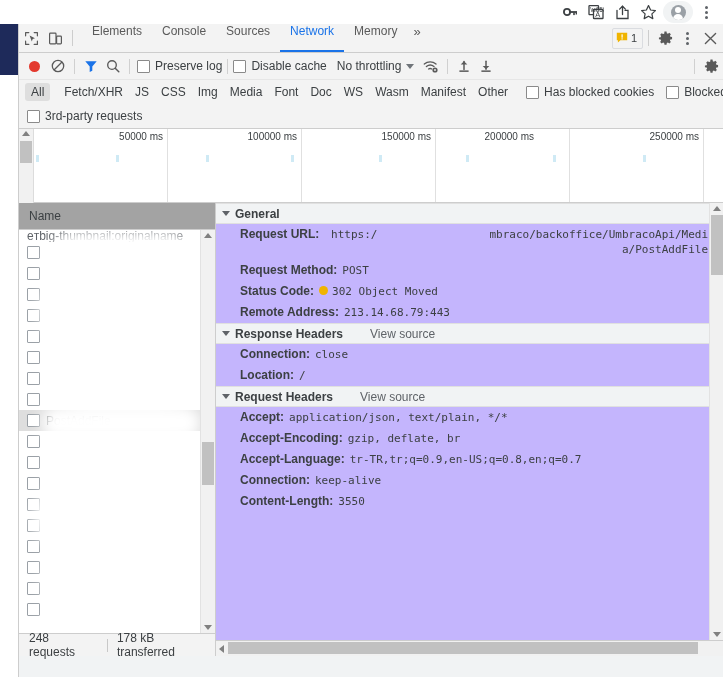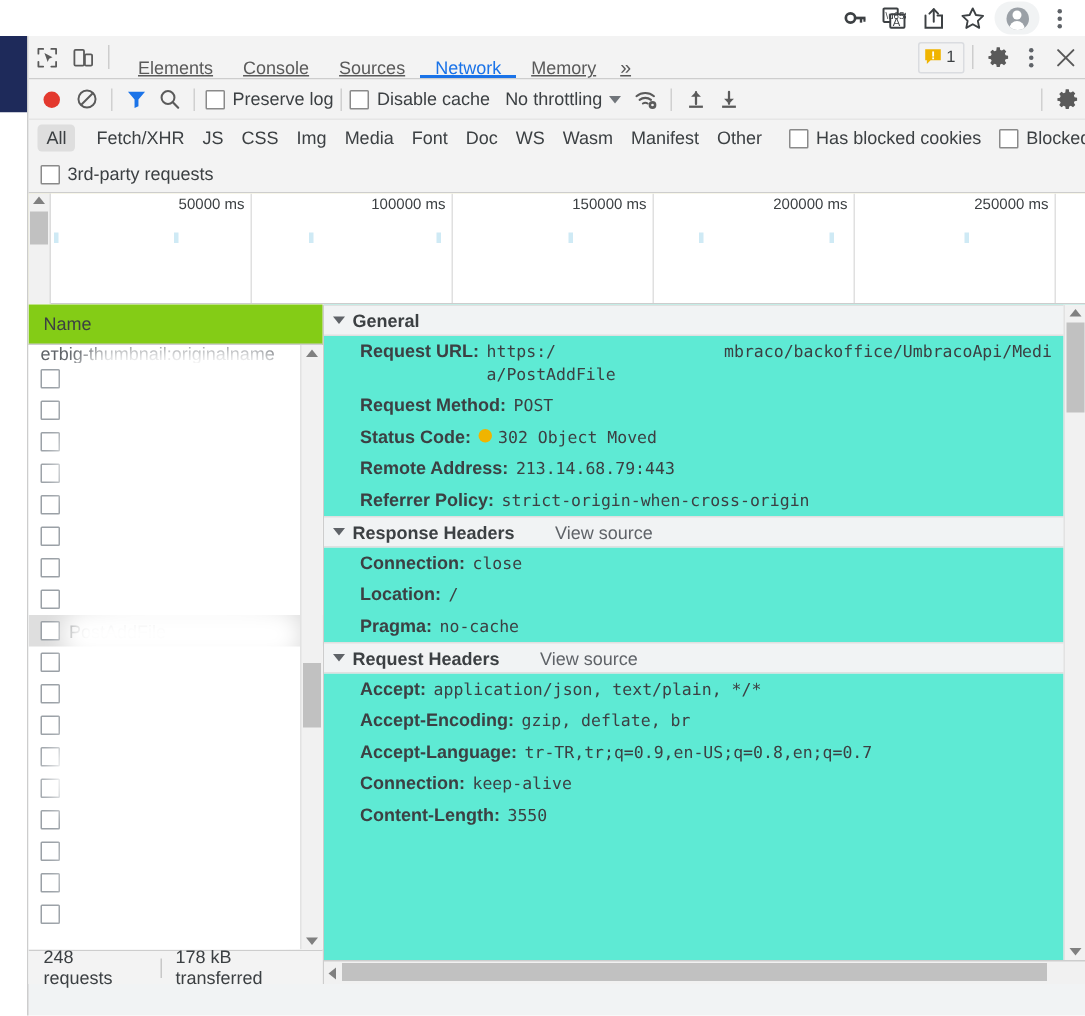--- a/index.html
+++ b/index.html
@@ -66,8 +66,8 @@
   .tb-sep{width:1px;height:16px;background:#cdcdcd;margin:0 5px;}
   #main-tabs{display:flex;align-items:stretch;height:28px;margin-left:4px;}
   .mtab{
-    display:flex;align-items:flex-end;padding:0 10px;height:28px;
-    font-size:12px;color:#5a5a5a;cursor:default;white-space:nowrap;text-decoration:underline;
+    display:flex;align-items:flex-start;padding:0 10px;height:28px;
+    font-size:12px;color:#5a5a5a;cursor:default;white-space:nowrap;
   }
   .mtab.sel{color:#1a73e8;box-shadow:inset 0 -2px 0 #1a73e8;}
   .chev-more{font-size:13px;color:#5a5a5a;padding:0 6px;}

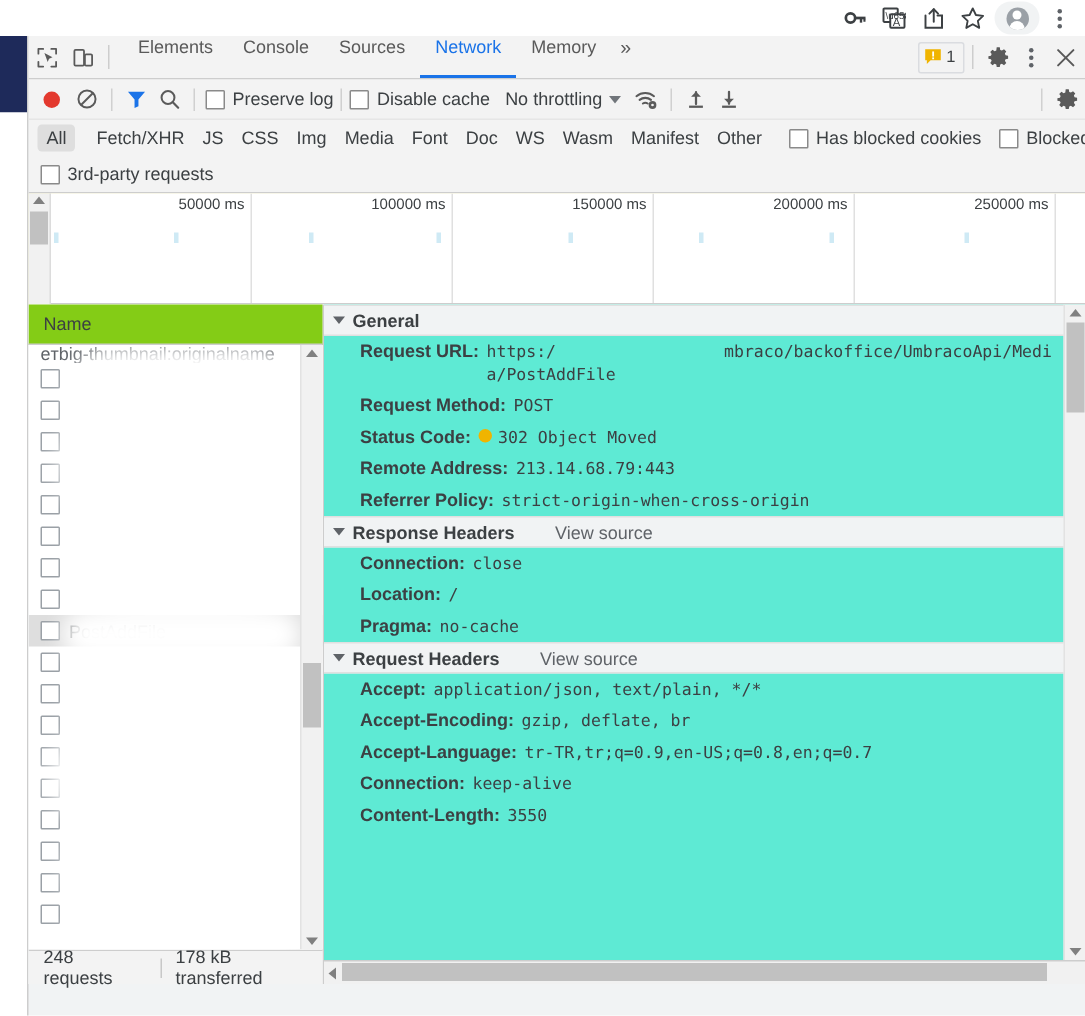--- a/index.html
+++ b/index.html
@@ -127,7 +127,7 @@
   }
 
   
-  #overview-wrap{position:relative;height:74px;background:#fef9c3;display:flex;}
+  #overview-wrap{position:relative;height:74px;background:#22c55e;display:flex;}
   #ov-scroll-left{
     width:14px;background:#f1f1f1;border-right:1px solid #dcdcdc;position:relative;
   }

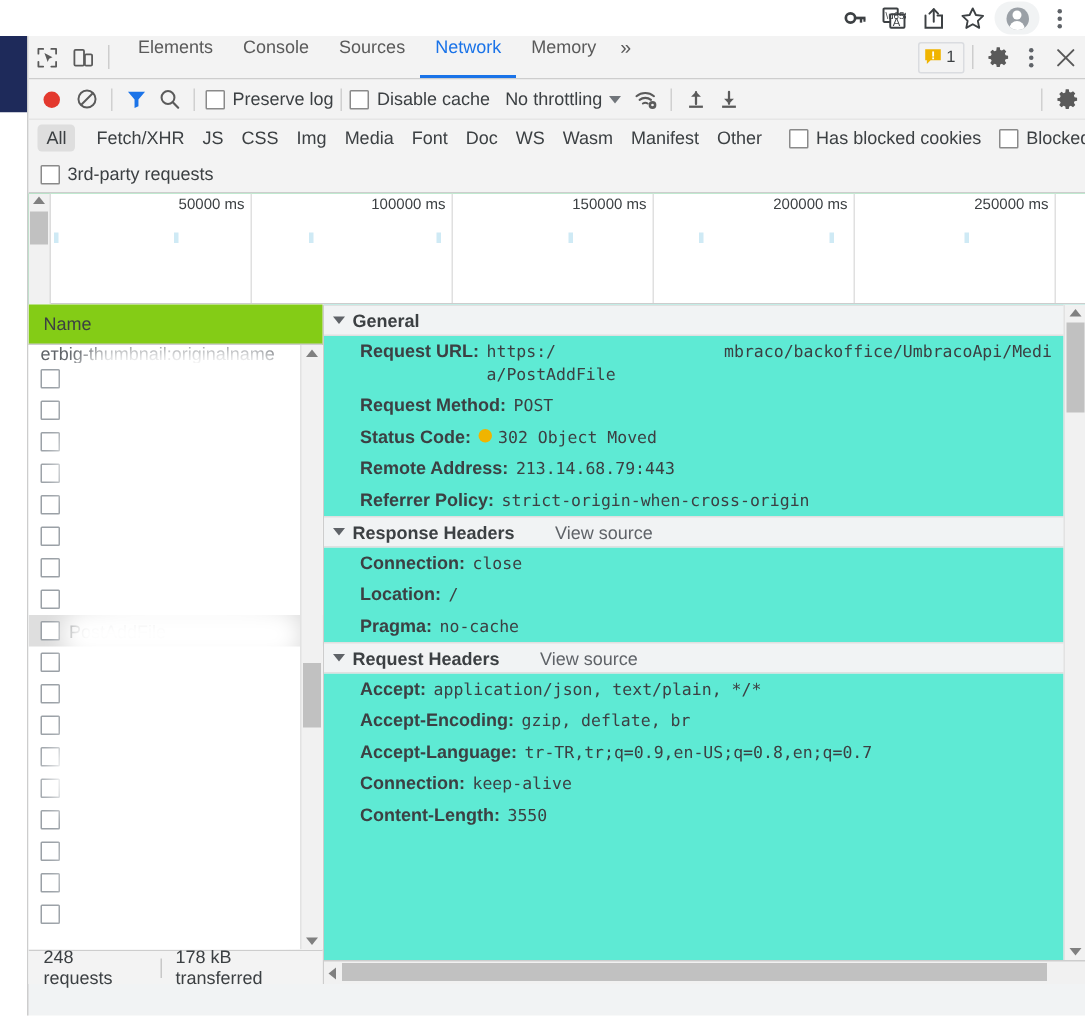--- a/index.html
+++ b/index.html
@@ -453,7 +453,7 @@
       <div class="ov-tick" style="left:133px">50000 ms</div>
       <div class="ov-tick" style="left:267px">100000 ms</div>
       <div class="ov-tick" style="left:401px">150000 ms</div>
-      <div class="ov-tick" style="left:535px">200000 ms</div>
+      <div class="ov-tick" style="left:504px">200000 ms</div>
       <div class="ov-tick" style="left:669px">250000 ms</div>
       <div class="ov-bar" style="left:2px"></div>
       <div class="ov-bar" style="left:82px"></div>

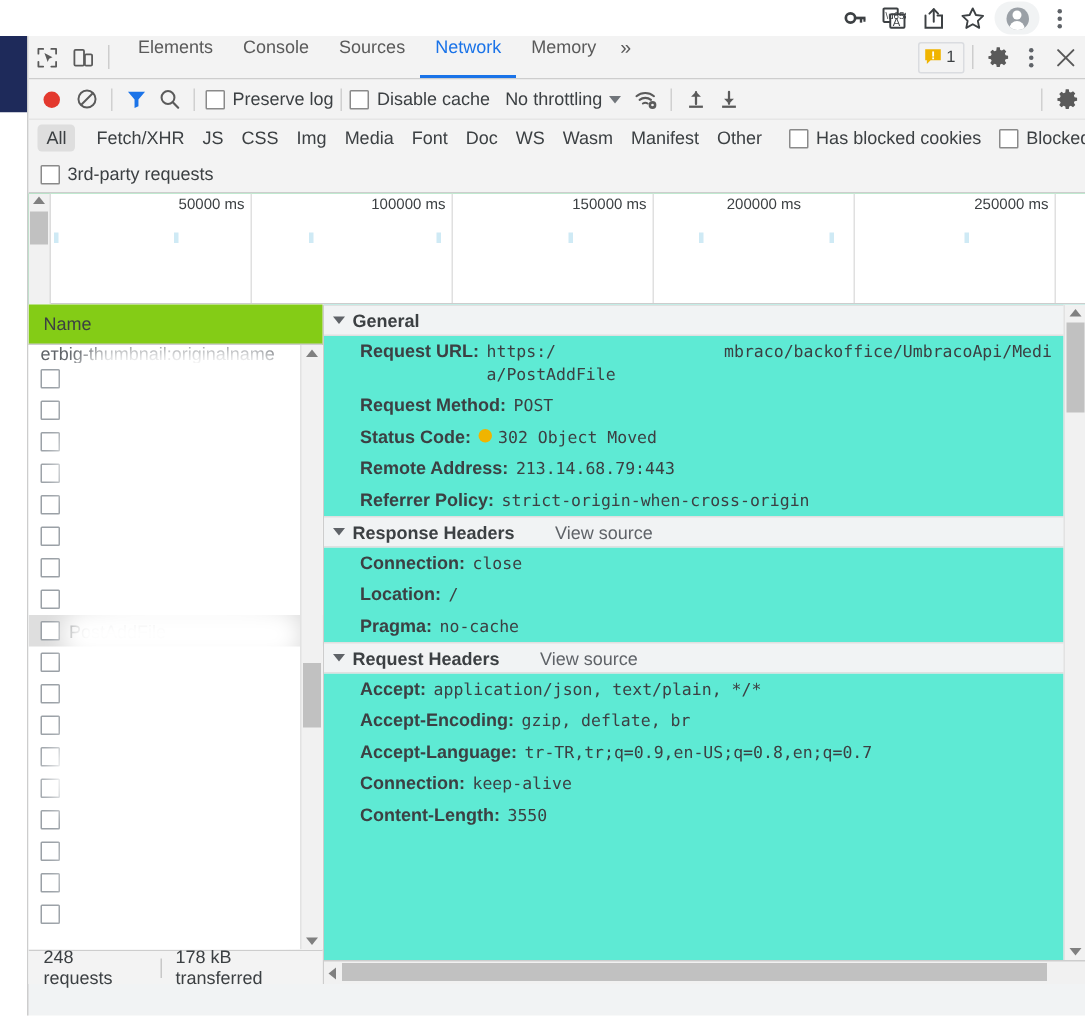--- a/index.html
+++ b/index.html
@@ -147,7 +147,7 @@
   
   #req-panel{position:relative;width:196px;background:#fff;display:flex;flex-direction:column;border-right:1px solid #cdcdcd;}
   #req-head{
-    height:26px;border-bottom:1px solid #cdcdcd;background:#84cc16;
+    height:26px;border-bottom:1px solid #cdcdcd;background:#a3a3a3;
     display:flex;align-items:center;padding-left:10px;font-size:12px;color:#3c4043;
   }
   #req-list{position:relative;flex:1;overflow:hidden;background:#fff;}

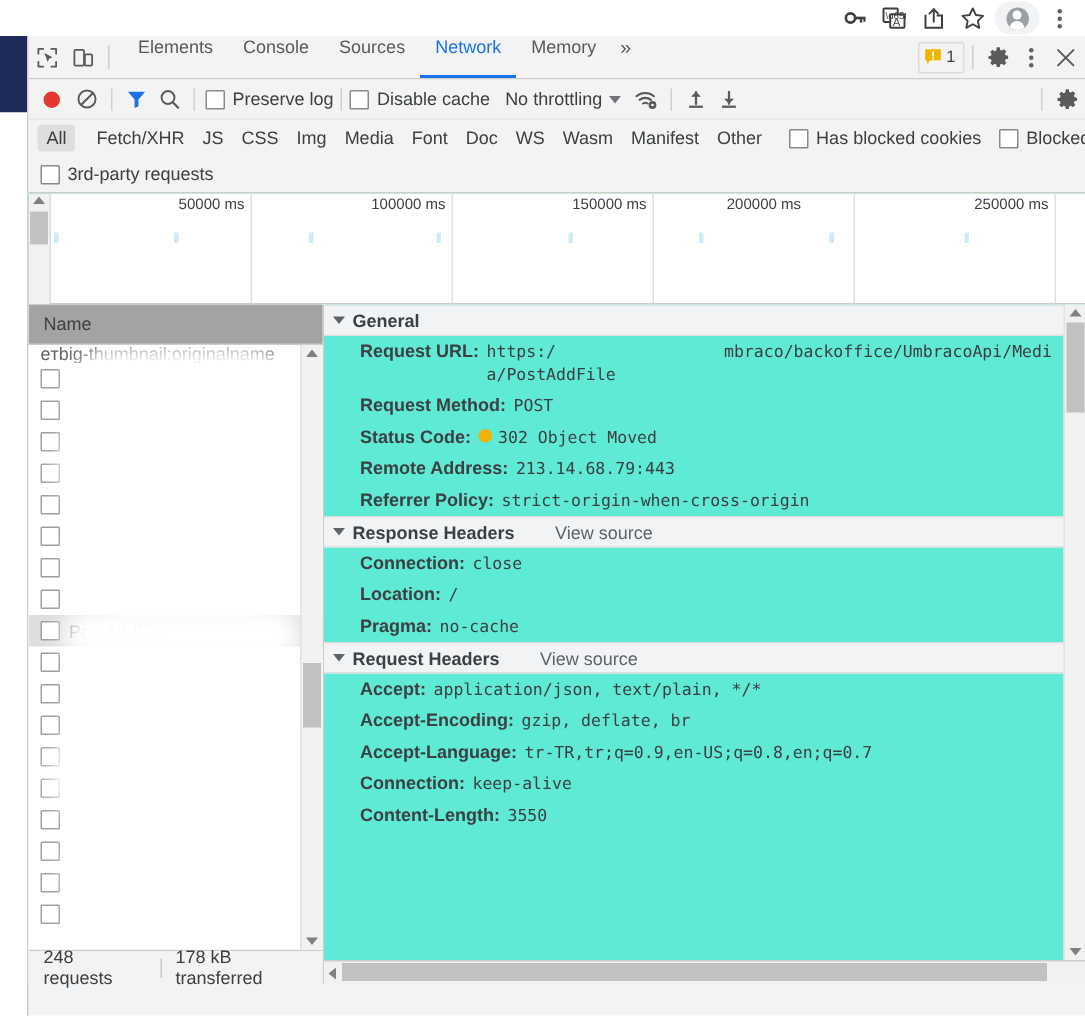--- a/index.html
+++ b/index.html
@@ -184,7 +184,7 @@
   #detail-close{width:26px;display:flex;align-items:center;justify-content:center;color:#5a5a5a;}
   .dtab{display:flex;align-items:center;padding:0 10px;font-size:12px;color:#5a5a5a;white-space:nowrap;}
   .dtab.sel{color:#1a73e8;box-shadow:inset 0 -2px 0 #1a73e8;}
-  #headers-body{position:relative;flex:1;overflow:hidden;background:#5eead4;}
+  #headers-body{position:relative;flex:1;overflow:hidden;background:#c4b5fd;text-align:right;}
   .sec-head{
     background:#f1f3f4;height:19px;display:flex;align-items:center;gap:5px;
     padding-left:6px;font-size:12px;font-weight:bold;color:#3c4043;

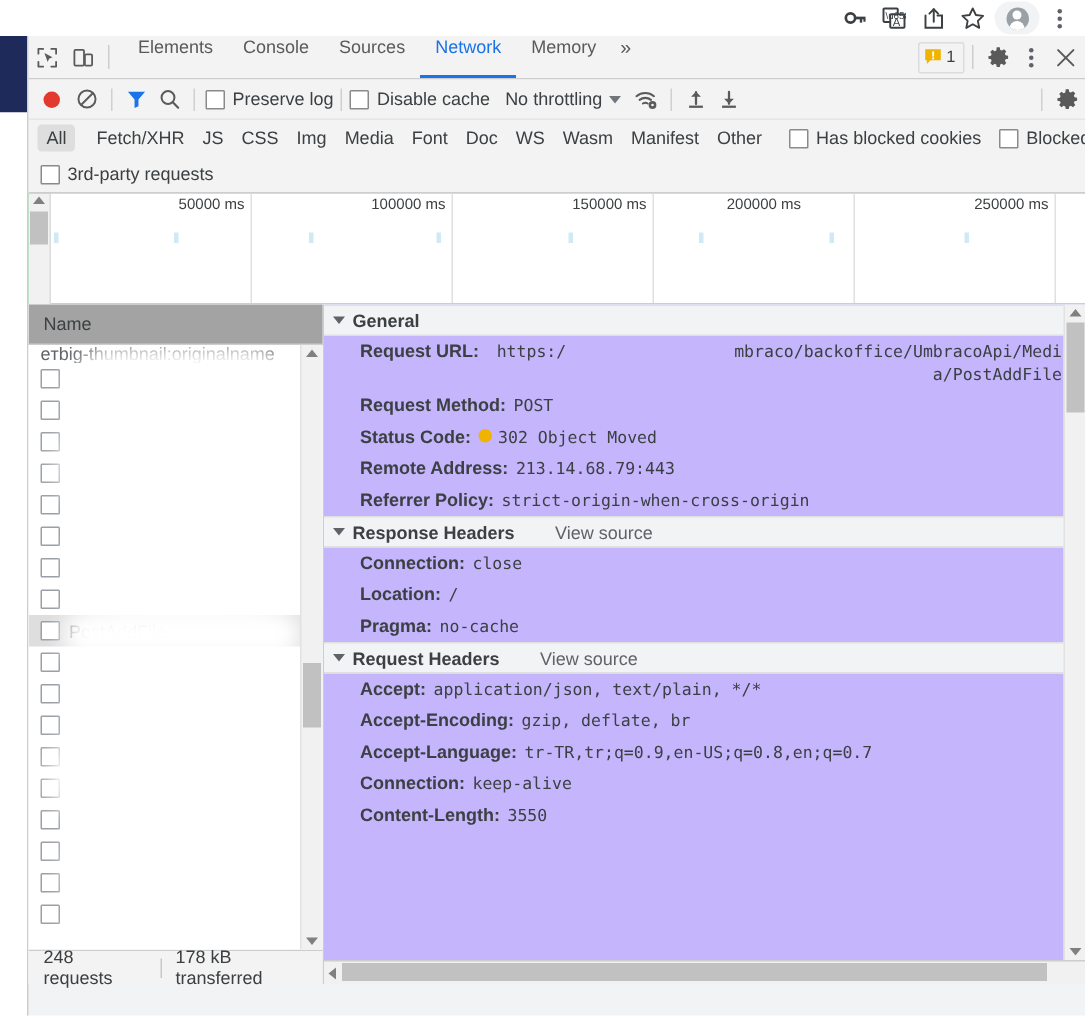--- a/index.html
+++ b/index.html
@@ -583,10 +583,6 @@
           <span class="hkey">Remote Address:</span>
           <span class="hval">213.14.68.79:443</span>
         </div>
-        <div class="hrow">
-          <span class="hkey">Referrer Policy:</span>
-          <span class="hval">strict-origin-when-cross-origin</span>
-        </div>
 
         <div class="sec-head">
           <span class="tri"></span>

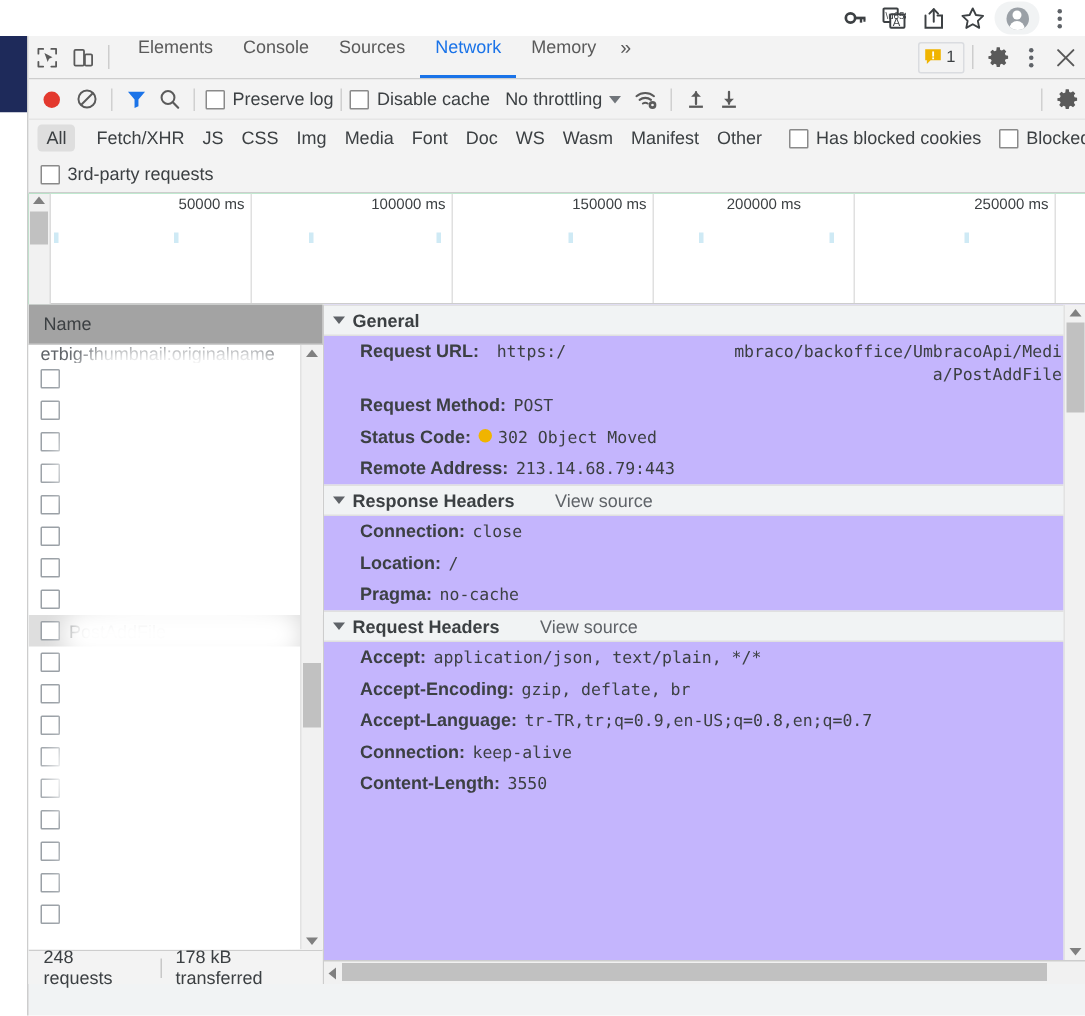--- a/index.html
+++ b/index.html
@@ -597,10 +597,6 @@
           <span class="hkey">Location:</span>
           <span class="hval">/</span>
         </div>
-        <div class="hrow">
-          <span class="hkey">Pragma:</span>
-          <span class="hval">no-cache</span>
-        </div>
 
         <div class="sec-head">
           <span class="tri"></span>

